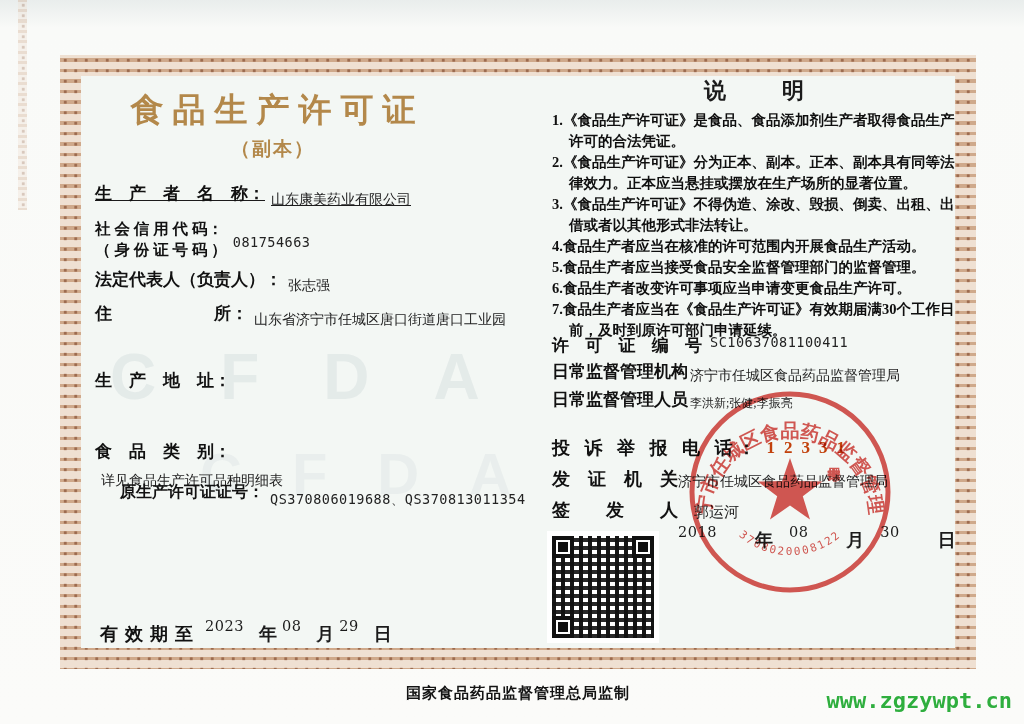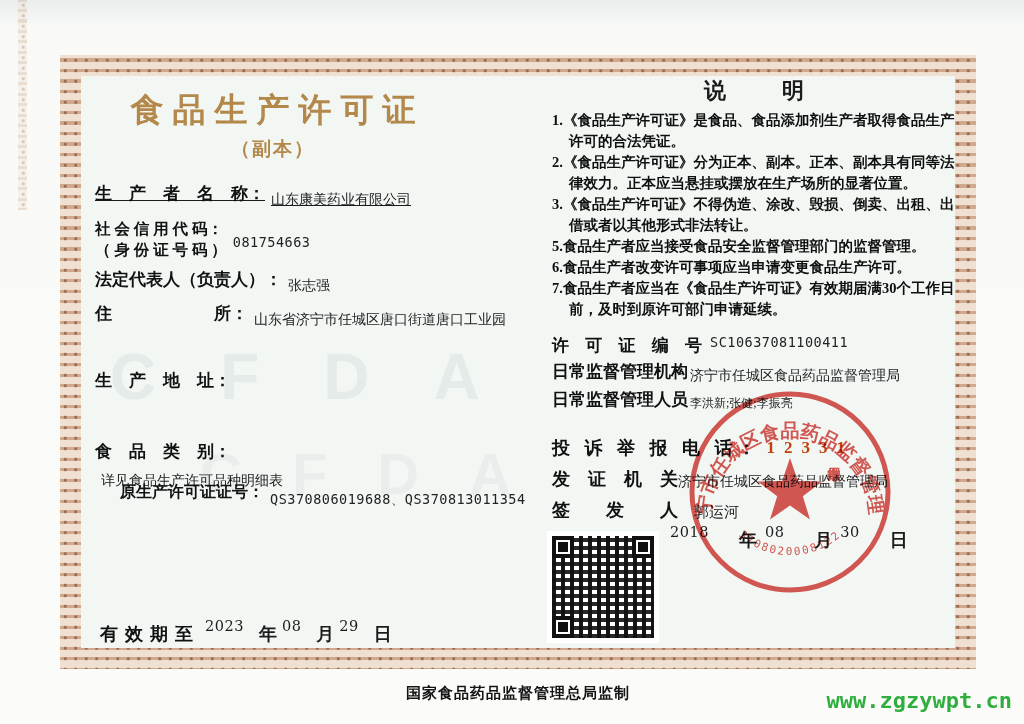--- a/index.html
+++ b/index.html
@@ -159,6 +159,7 @@
   <div class="item">1.《食品生产许可证》是食品、食品添加剂生产者取得食品生产许可的合法凭证。</div>
   <div class="item">2.《食品生产许可证》分为正本、副本。正本、副本具有同等法律效力。正本应当悬挂或摆放在生产场所的显著位置。</div>
   <div class="item">3.《食品生产许可证》不得伪造、涂改、毁损、倒卖、出租、出借或者以其他形式非法转让。</div>
+  <div class="item">4.食品生产者应当在核准的许可范围内开展食品生产活动。</div>
   <div class="item">5.食品生产者应当接受食品安全监督管理部门的监督管理。</div>
   <div class="item">6.食品生产者改变许可事项应当申请变更食品生产许可。</div>
   <div class="item">7.食品生产者应当在《食品生产许可证》有效期届满30个工作日前，及时到原许可部门申请延续。</div>

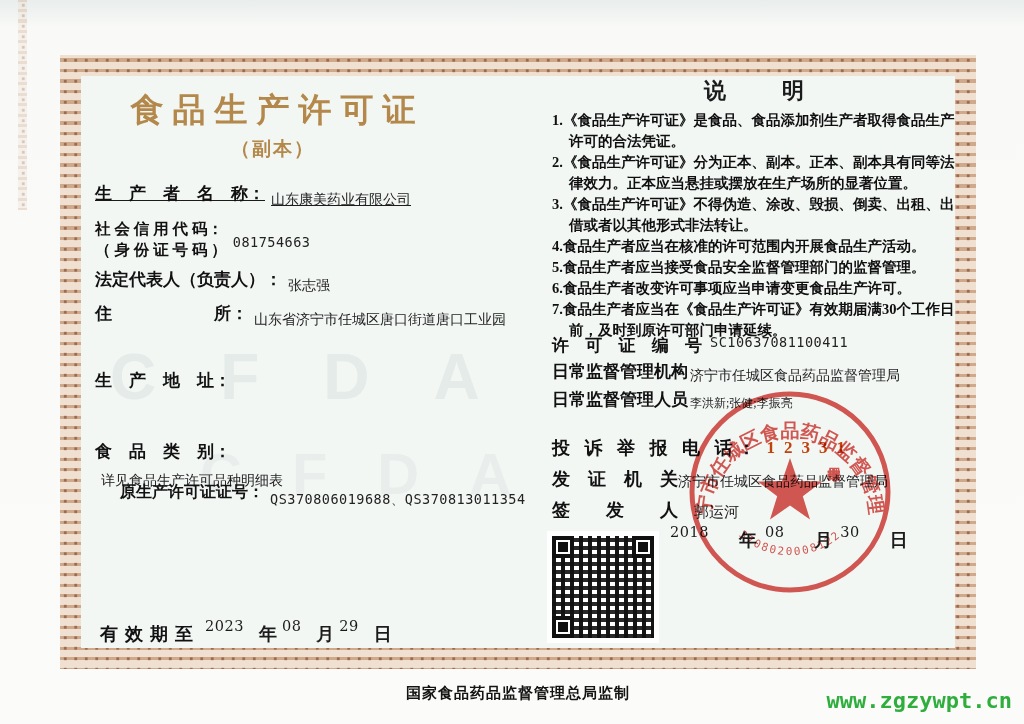--- a/index.html
+++ b/index.html
@@ -71,7 +71,7 @@
   .r-signer .val{font-size:15px;margin-top:5px;margin-left:16px;}
   .r-issuedate{left:662px;top:528px;align-items:baseline;}
   .r-issuedate .d-unit{margin-left:22px;}
-  .r-issuedate .num-sup{margin:0 8px;}
+  .r-issuedate .num-sup{margin:0 16px;}
 
   .qr{position:absolute;left:547px;top:531px;width:112px;height:112px;background:#fff;
     box-sizing:border-box;padding:5px;}

